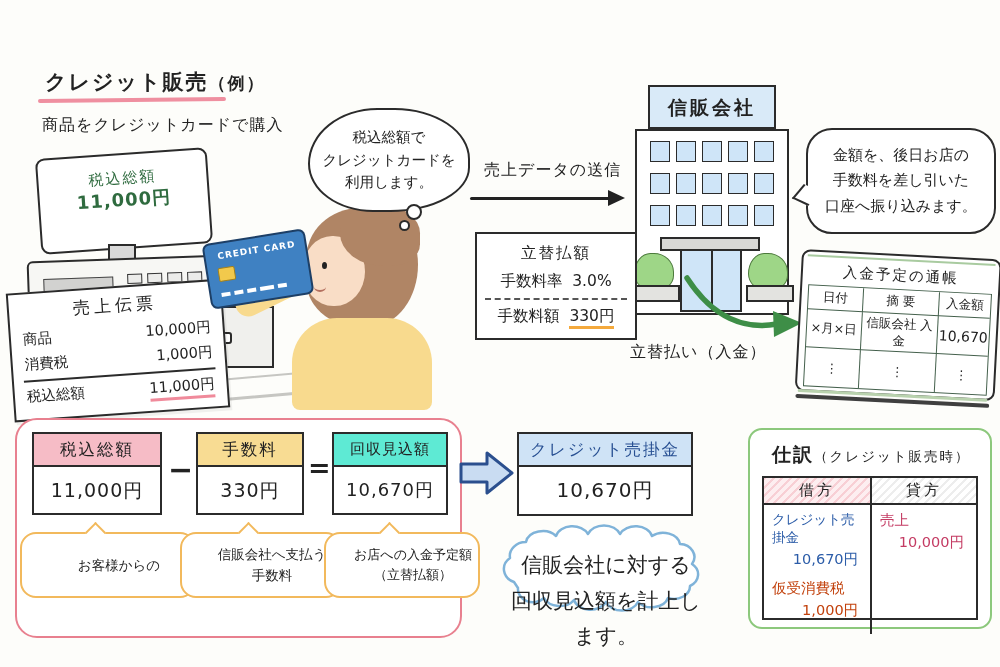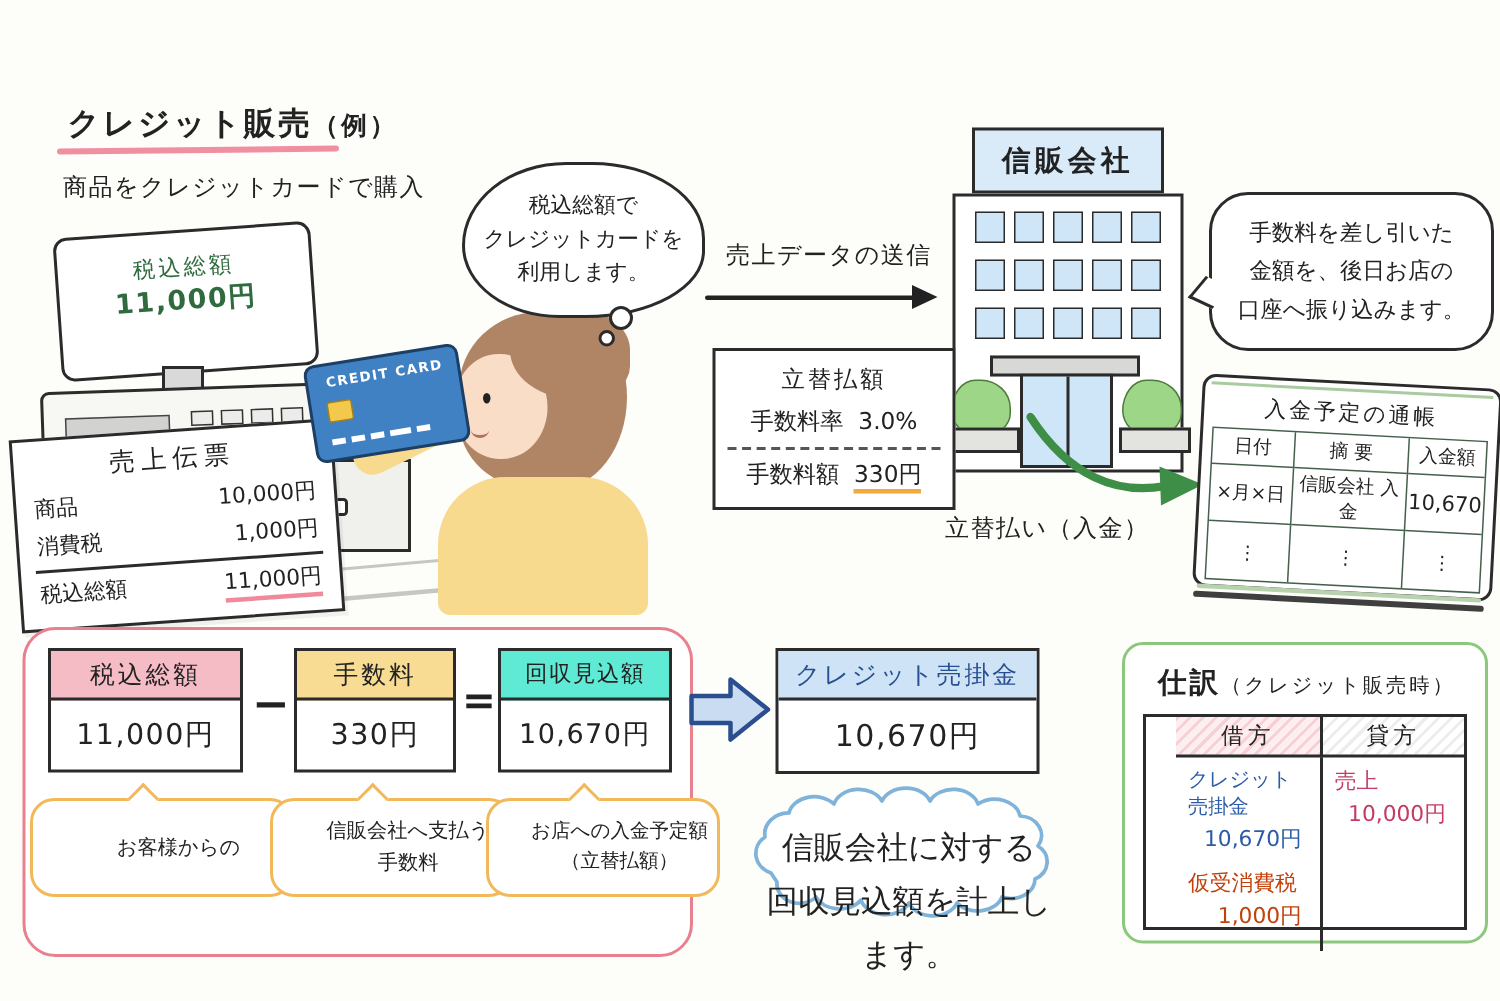--- a/index.html
+++ b/index.html
@@ -206,8 +206,8 @@
 </div>
 
 <div class="abs bubble speech" style="left:806px;top:128px;width:186px;height:102px;">
+  <div>金額を、後日お店の</div>
   <div>手数料を差し引いた</div>
-  <div>金額を、後日お店の</div>
   <div>口座へ振り込みます。</div>
 </div>
 <div class="abs speech-tail" style="left:797px;top:186px;"></div>

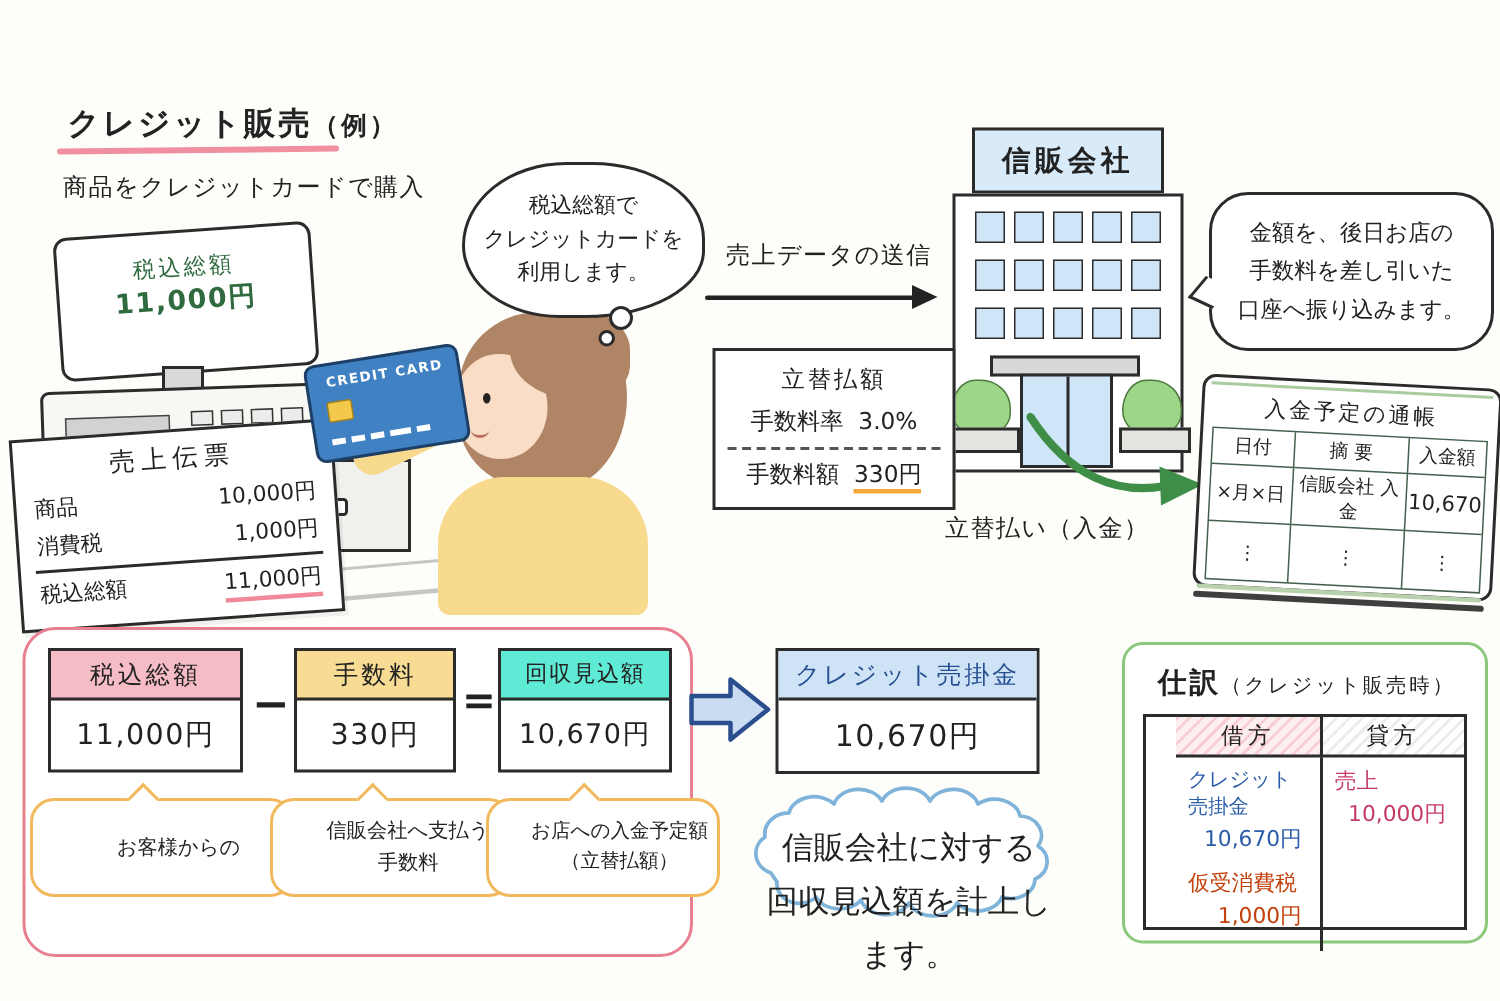--- a/index.html
+++ b/index.html
@@ -296,7 +296,7 @@
 
 <div class="abs journal" style="left:748px;top:428px;width:240px;height:197px;">
   <div class="journal-title" style="margin:12px 0 0 22px;"><span>仕訳</span><span class="journal-suffix">（クレジット販売時）</span></div>
-  <div class="jtable" style="margin:8px 12px 0 12px;height:140px;grid-template-rows:27px 1fr;padding-left:20px;">
+  <div class="jtable" style="margin:8px 12px 0 12px;height:140px;grid-template-rows:27px 1fr;">
     <div class="jth debit">借方</div>
     <div class="jth credit">貸方</div>
     <div class="jcell left">

